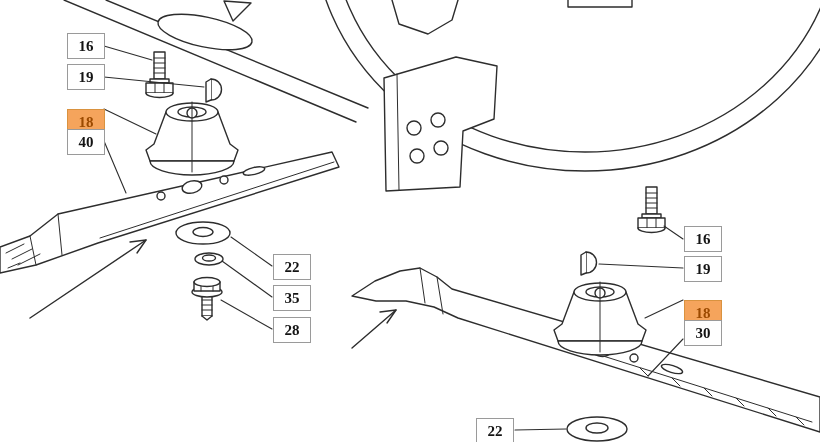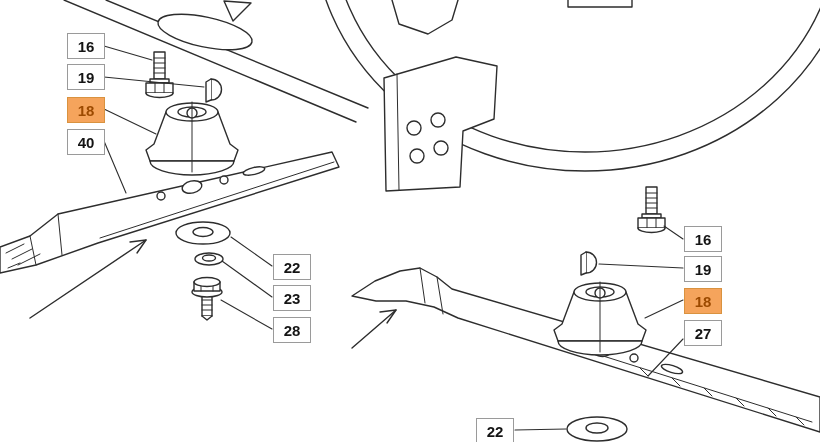--- a/index.html
+++ b/index.html
@@ -5,7 +5,7 @@
   html,body{margin:0;padding:0;background:#fff;}
   .stage{
     position:relative;width:820px;height:442px;background:#ffffff;
-    overflow:hidden;font-family:Liberation Sans, sans-serif;
+    overflow:hidden;font-family:Liberation Serif, serif;
   }
   .stage svg{position:absolute;left:0;top:0;}
   .label{

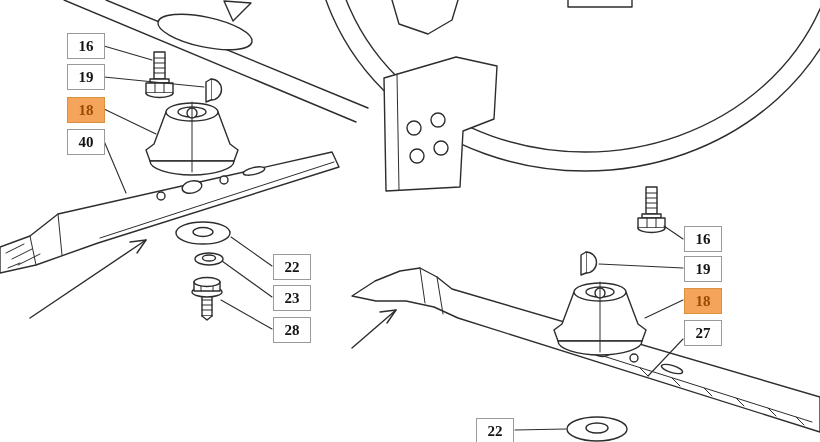--- a/index.html
+++ b/index.html
@@ -16,7 +16,7 @@
     color:#141414;font-size:15px;font-weight:bold;line-height:1;
     cursor:default;
   }
-  .label.hl{background:#f5a45c;color:#9c4a00;border-color:#d9923f;}
+  .label.hl{background:#f5a45c;color:#9c4a00;border-color:#d9923f;margin-top:12px;}
 </style>
 </head>
 <body>

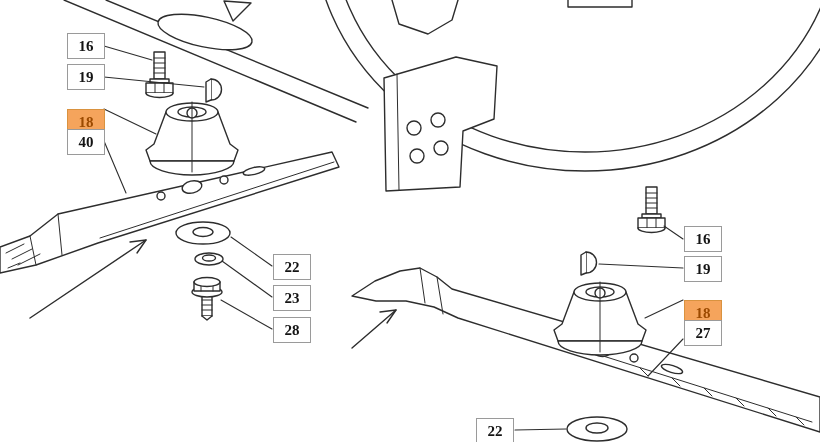--- a/index.html
+++ b/index.html
@@ -174,7 +174,7 @@
   <div class="label hl" style="left:67px;top:97px">18</div>
   <div class="label" style="left:67px;top:129px">40</div>
   <div class="label" style="left:273px;top:254px">22</div>
-  <div class="label" style="left:273px;top:285px">23</div>
+  <div class="label" style="left:273px;top:285px">35</div>
   <div class="label" style="left:273px;top:317px">28</div>
   <div class="label" style="left:684px;top:226px">16</div>
   <div class="label" style="left:684px;top:256px">19</div>

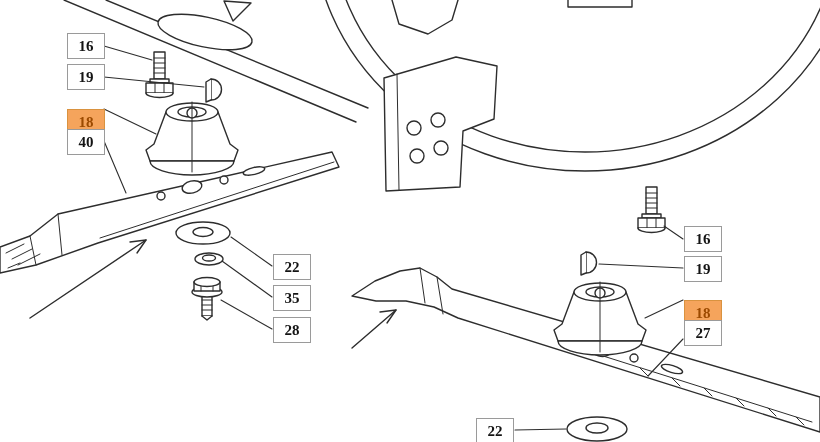--- a/index.html
+++ b/index.html
@@ -179,7 +179,7 @@
   <div class="label" style="left:684px;top:226px">16</div>
   <div class="label" style="left:684px;top:256px">19</div>
   <div class="label hl" style="left:684px;top:288px">18</div>
-  <div class="label" style="left:684px;top:320px">27</div>
+  <div class="label" style="left:684px;top:320px">30</div>
   <div class="label" style="left:476px;top:418px">22</div>
 
 </div>

